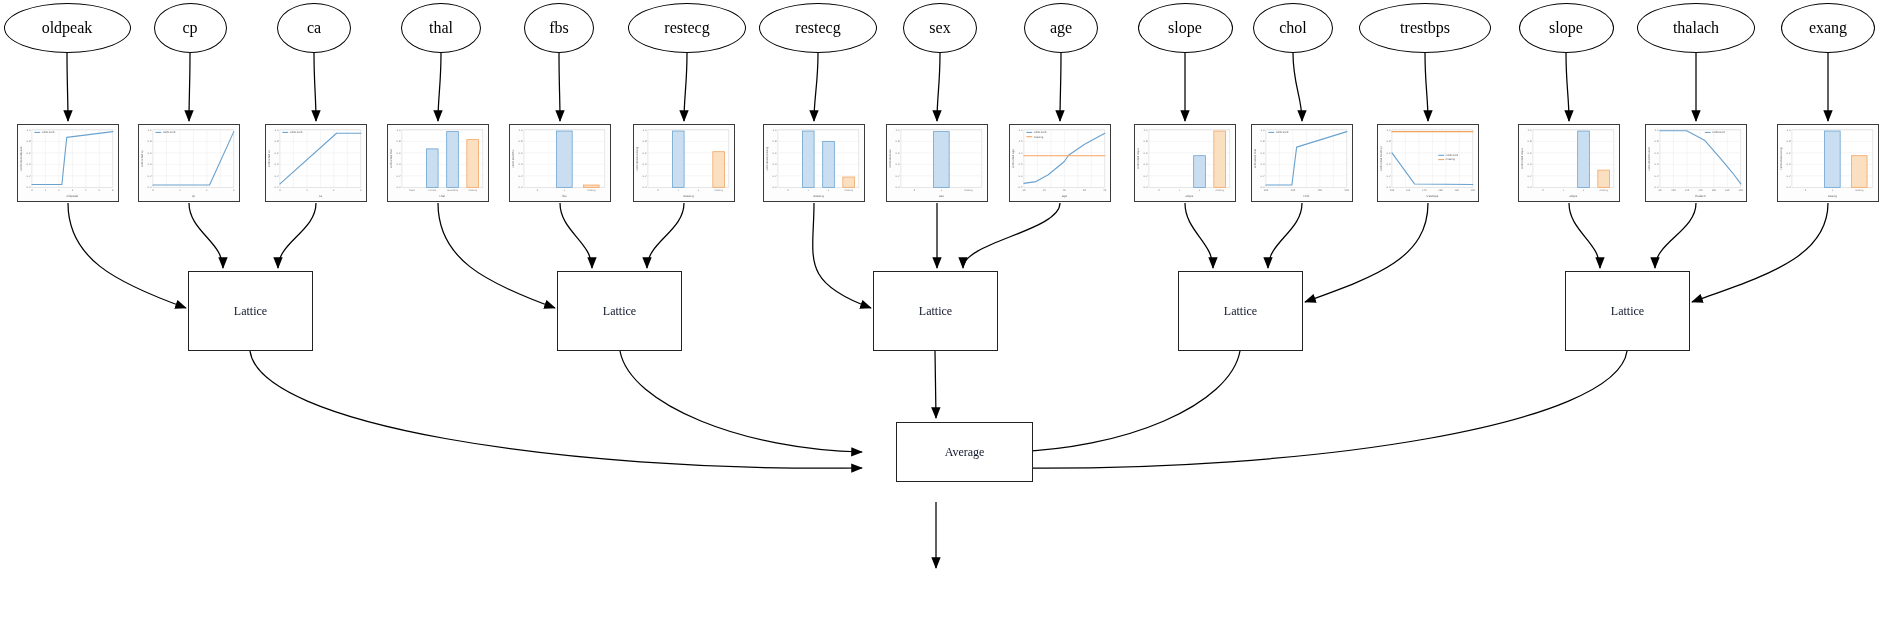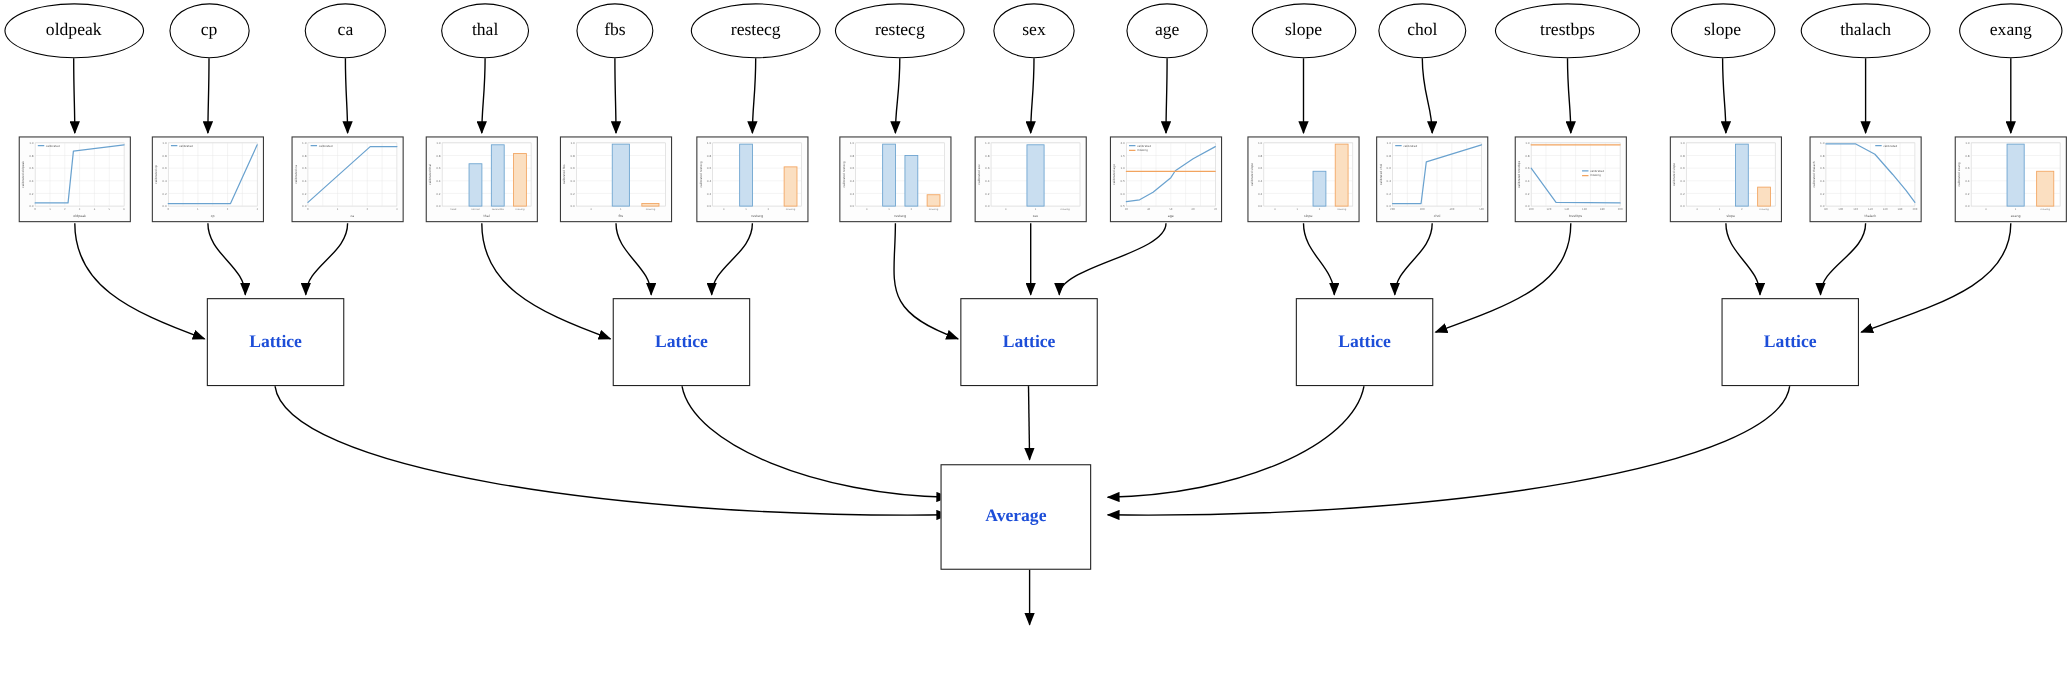--- a/index.html
+++ b/index.html
@@ -9,7 +9,7 @@
   .oval{position:absolute;border:1.2px solid #000;border-radius:50%;background:#fff;
         display:flex;align-items:center;justify-content:center;font-size:16px;color:#000;box-sizing:border-box;}
   .box{position:absolute;border:1.3px solid #222;background:#fff;display:flex;align-items:center;
-       justify-content:center;font-size:16px;color:#1d4ed8;box-sizing:border-box;font-weight:bold;}
+       justify-content:center;font-size:12px;color:#0f172a;box-sizing:border-box;}
   .chart{position:absolute;border:1.4px solid #3a3a3a;background:#fdfdfd;box-sizing:border-box;}
   .chart svg{display:block;width:100%;height:100%;}
 </style>

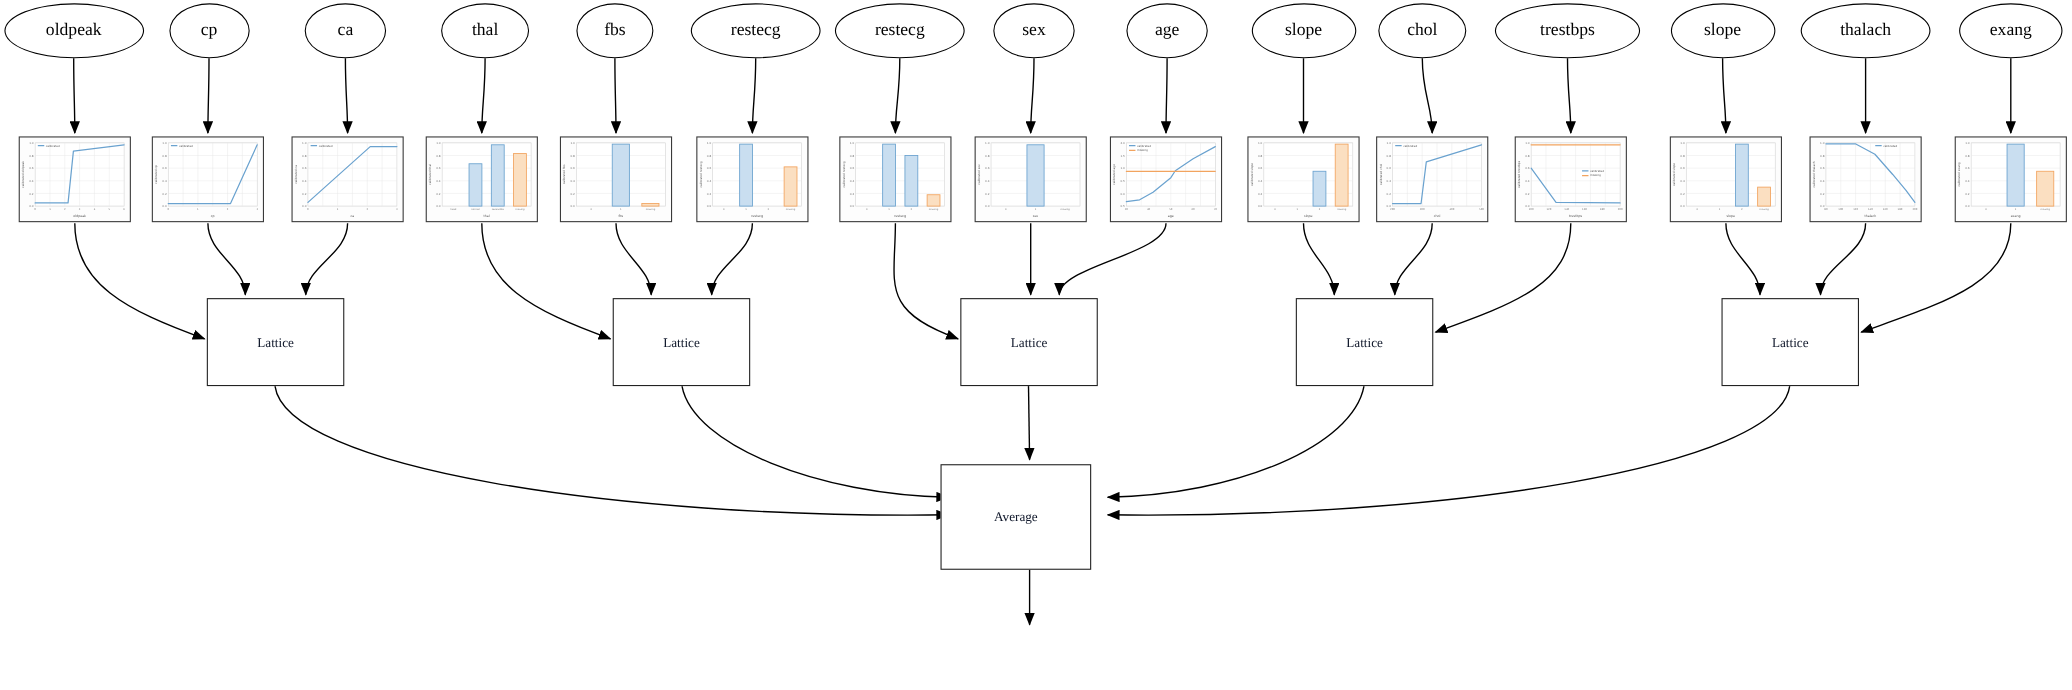--- a/index.html
+++ b/index.html
@@ -517,7 +517,7 @@
   <div class="box" id="lat3" style="left:1178px;top:271px;width:125px;height:80px">Lattice</div>
   <div class="box" id="lat4" style="left:1565px;top:271px;width:125px;height:80px">Lattice</div>
 
-  <div class="box" id="avg" style="left:855px;top:422px;width:137px;height:96px">Average</div>
+  <div class="box" id="avg" style="left:896px;top:422px;width:137px;height:60px">Average</div>
 
 </div>
 

